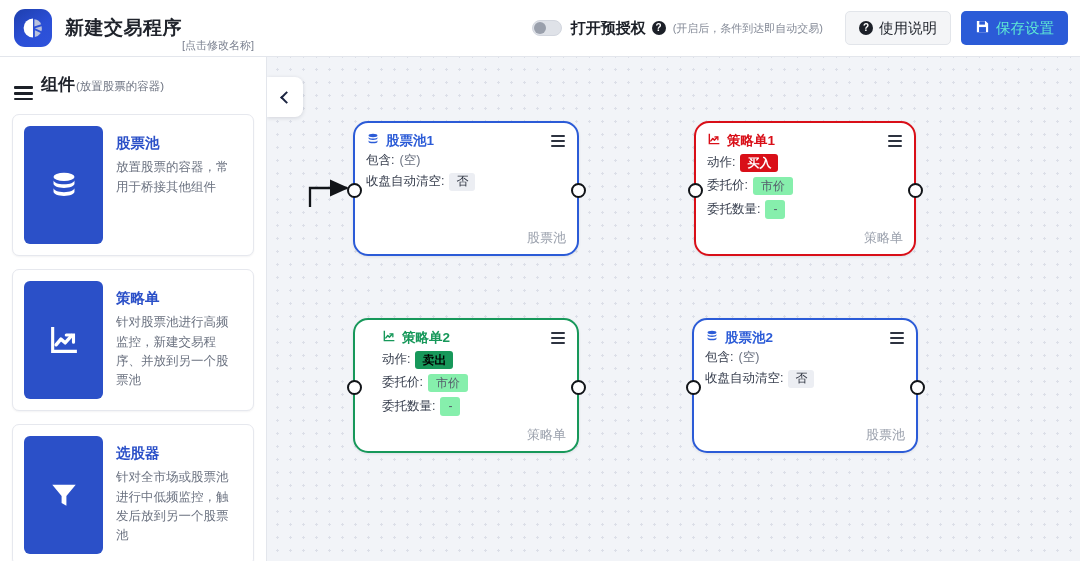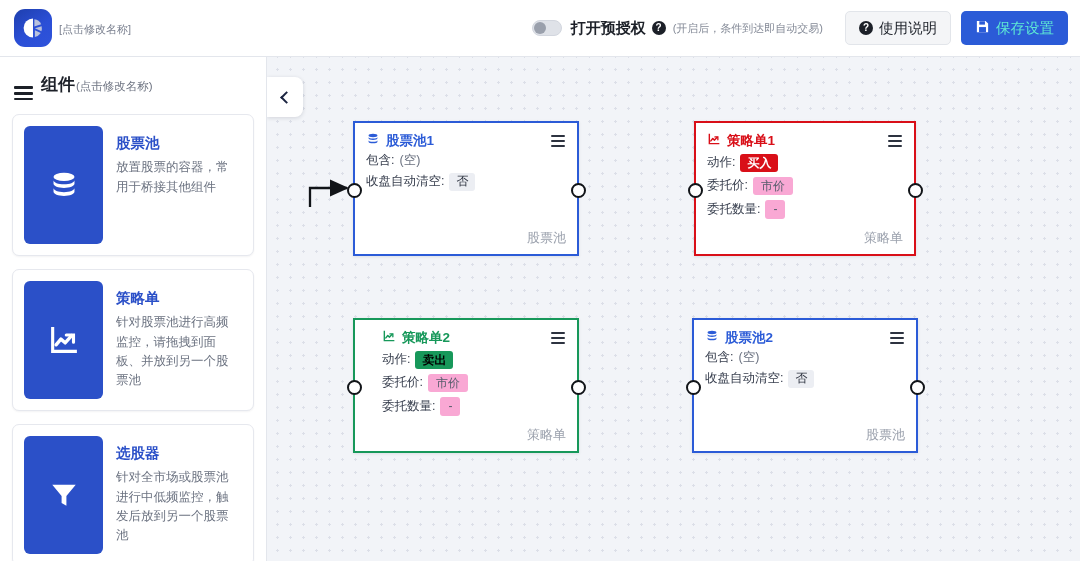--- a/index.html
+++ b/index.html
@@ -171,6 +171,7 @@
         <path d="M13.9 14.2 L19.8 17.1 A9 9 0 0 1 13.9 20.9 Z" fill="#b9c2dd"></path>
       </svg>
     </div>
+    <div class="app-title">新建交易程序</div>
     <div class="title-hint">[点击修改名称]</div>
 
     <div class="header-center">

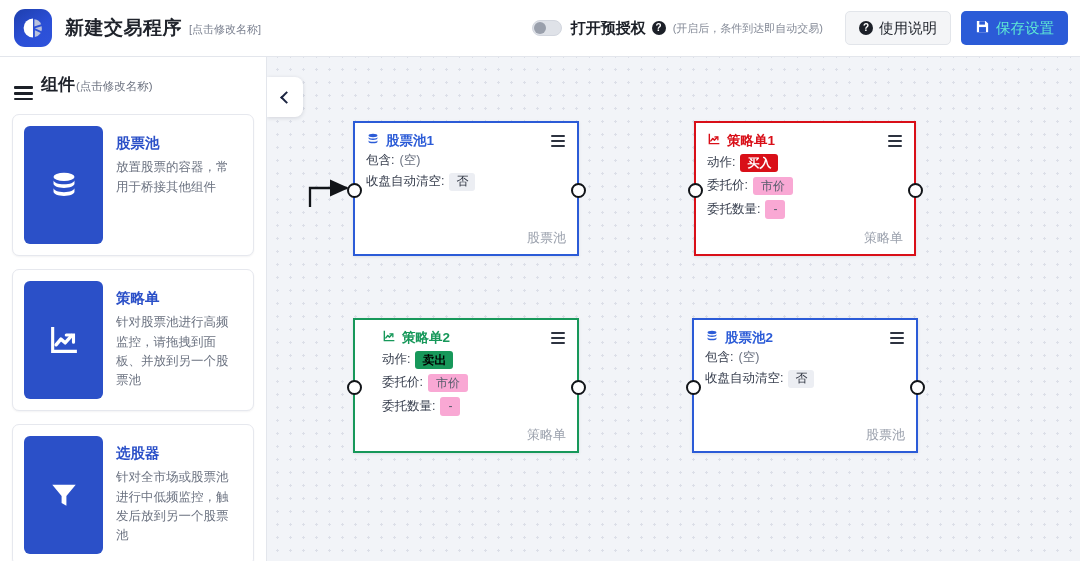--- a/index.html
+++ b/index.html
@@ -30,8 +30,8 @@
     margin-left: 13px; letter-spacing: .5px; white-space: nowrap;
   }
   .title-hint {
-    font-size: 11px; color: #7b8190; margin-left: 7px; white-space: nowrap;
-    position: relative; top: 1px;
+    font-size: 11px; color: #7b8190; white-space: nowrap;
+    position: relative; top: 17px;
   }
   .header-center {
     margin-left: auto; display: flex; align-items: center; gap: 0;

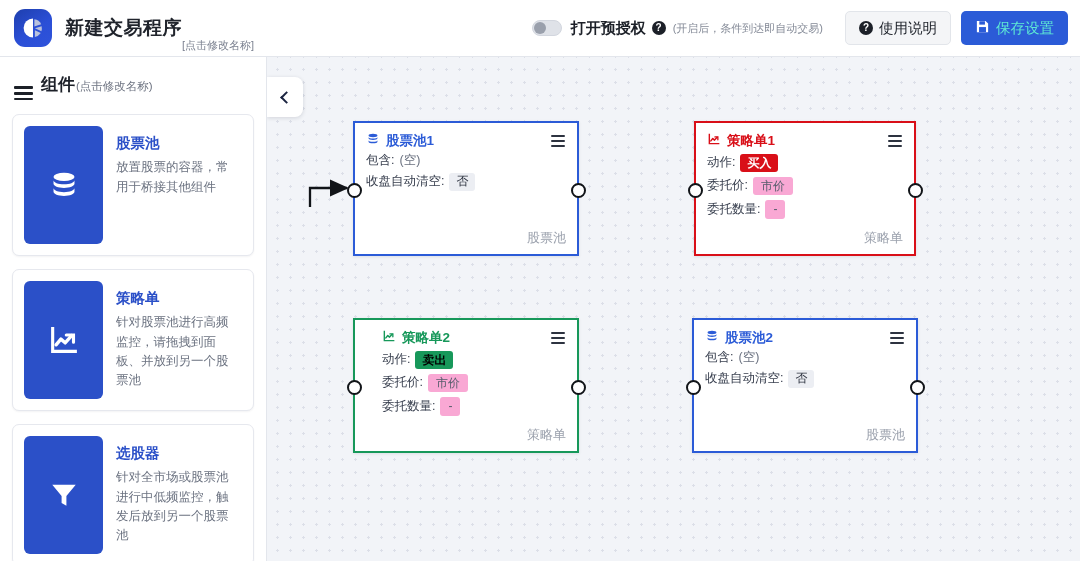--- a/index.html
+++ b/index.html
@@ -211,7 +211,7 @@
             <i></i>
           </span>
         <span class="sb-title">组件</span>
-        <span class="sb-sub">(点击修改名称)</span>
+        <span class="sb-sub">(放置股票的容器)</span>
       </div>
 
       <div class="card">

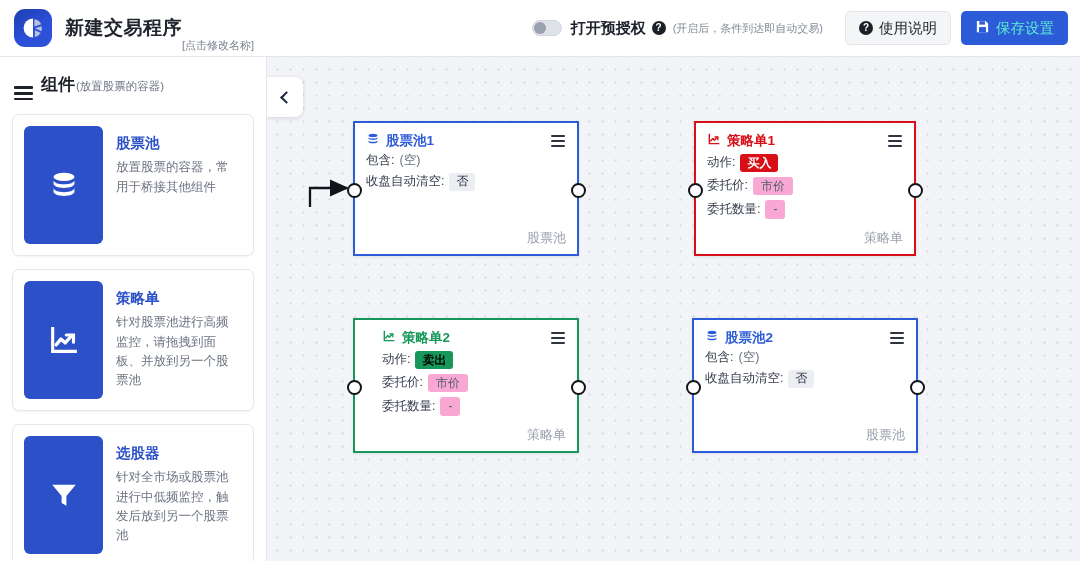--- a/index.html
+++ b/index.html
@@ -119,7 +119,7 @@
 
   .node {
     position: absolute; background: #fff;
-    border: 2px solid #2b5bd7; border-radius: 0;
+    border: 2px solid #2b5bd7; border-radius: 15px;
     box-shadow: 0 1px 3px rgba(16,24,40,.09);
     z-index: 4; cursor: move;
   }

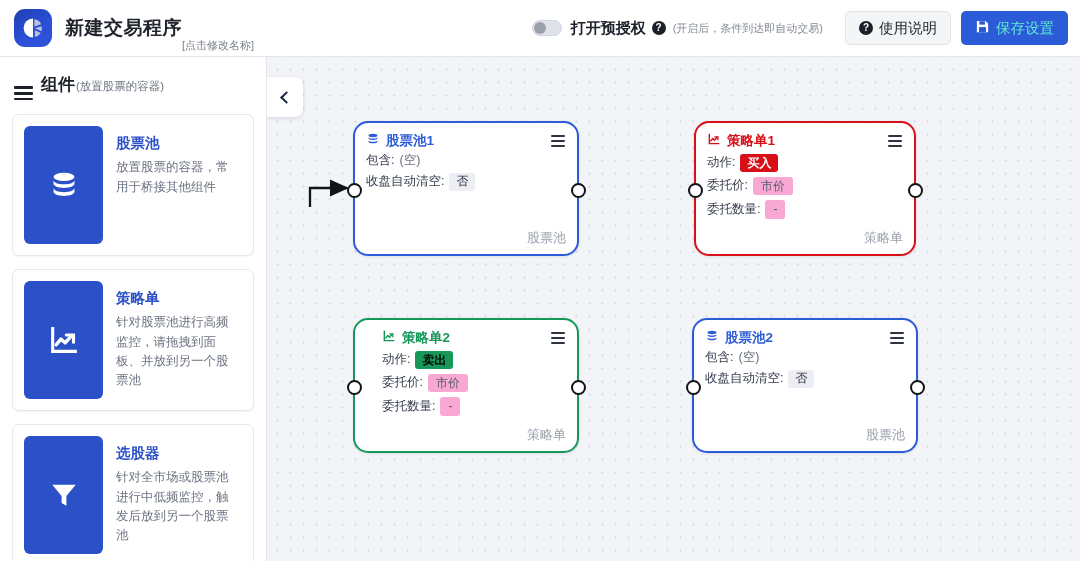--- a/index.html
+++ b/index.html
@@ -140,7 +140,7 @@
     background: #eceef3; color: #2d3340;
     border-radius: 3px; padding: 2.5px 7px; margin-left: 5px; font-size: 12px;
   }
-  .row .chip.plain { background: #f9a8d4; color: #555c6b; padding: 2.5px 8px; }
+  .row .chip.plain { background: #86efac; color: #555c6b; padding: 2.5px 8px; }
   .row .chip.buy  { background: #d90f18; color: #fff; font-weight: bold; }
   .row .chip.sell { background: #17985a; color: #000000; font-weight: bold; }
   .row .muted { color: #6b7280; margin-left: 5px; }

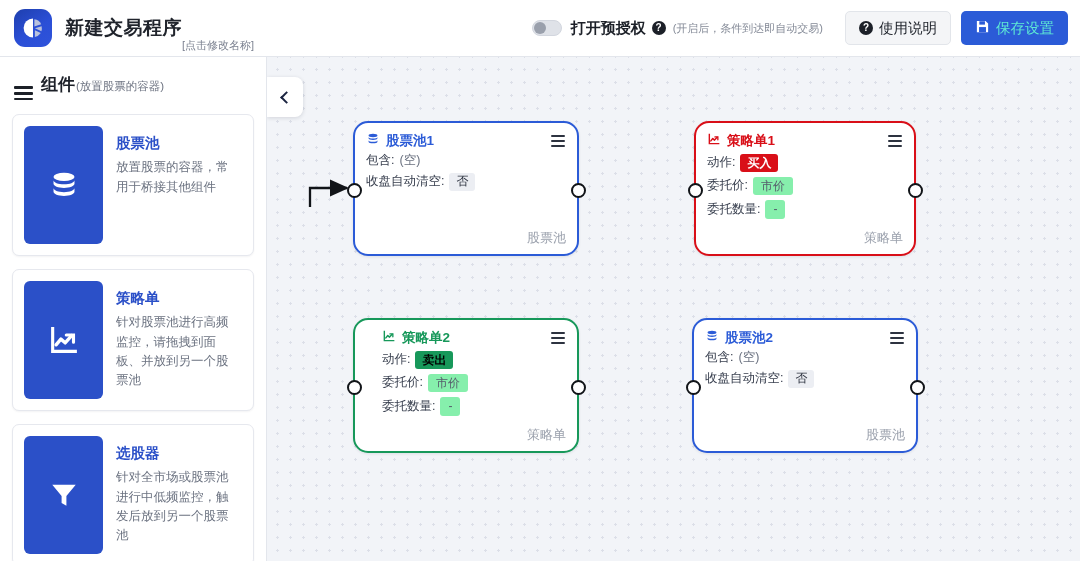--- a/index.html
+++ b/index.html
@@ -238,7 +238,7 @@
         </div>
         <div class="card-body">
           <div class="card-name">策略单</div>
-          <div class="card-desc">针对股票池进行高频监控，请拖拽到面板、并放到另一个股票池</div>
+          <div class="card-desc">针对股票池进行高频监控，新建交易程序、并放到另一个股票池</div>
         </div>
       </div>
 

